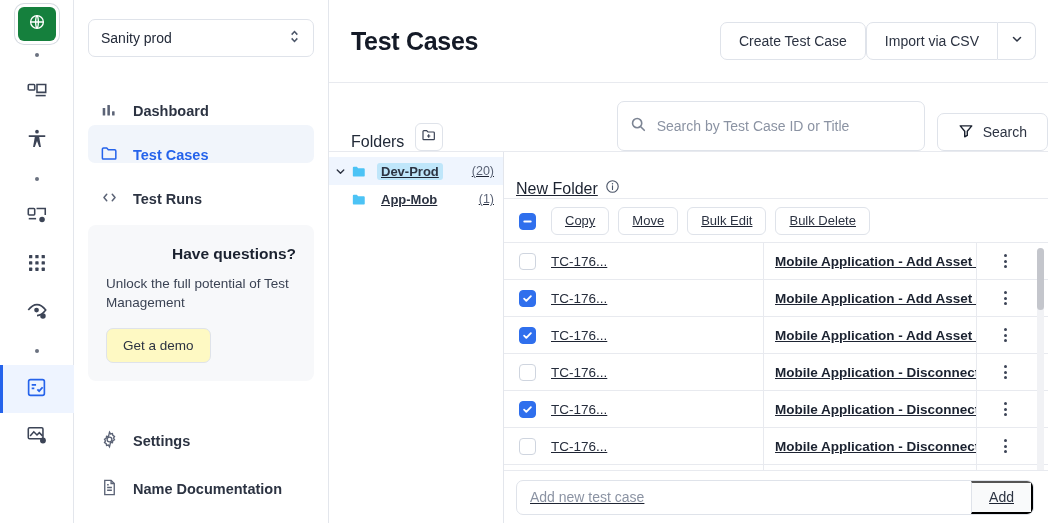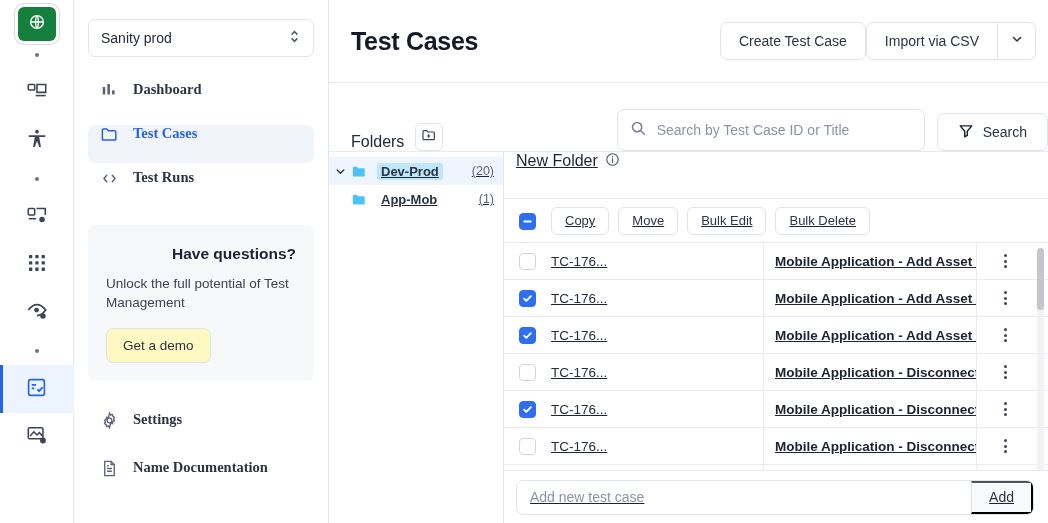--- a/index.html
+++ b/index.html
@@ -55,9 +55,9 @@
   .project-select .lbl { flex: 1; }
   .nav-list { margin-top: 24px; }
   .nav-item {
-    height: 38px; display: flex; align-items: flex-start; gap: 14px;
+    height: 38px; display: flex; align-items: flex-end; gap: 14px;
     padding: 0 11px; border-radius: 7px; margin-bottom: 6px;
-    font-size: 14.5px; font-weight: 700; color: #2c3342; cursor: pointer; font-family: Liberation Serif, serif;
+    font-size: 14.5px; font-weight: 700; color: #2c3342; cursor: pointer;
   }
   .nav-item .ni { width: 20px; display:flex; align-items:center; justify-content:center; flex:0 0 20px;}
   .nav-item.active { background: #f1f5fb; color: #2563eb; }

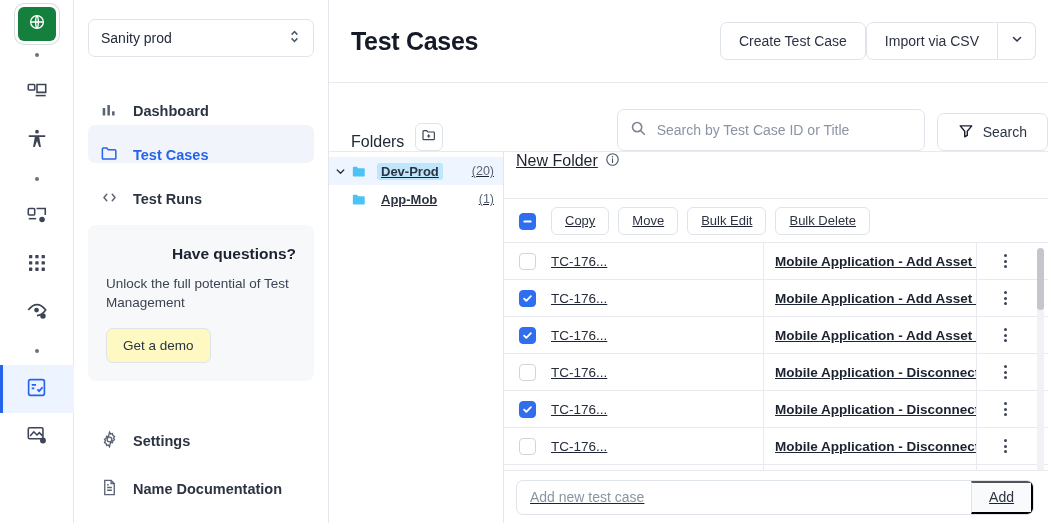--- a/index.html
+++ b/index.html
@@ -107,7 +107,7 @@
   }
   .sub-spacer { flex: 1; }
   .search {
-    width: 308px; height: 42px; border: 1px solid #dfe3ea; border-radius: 7px;
+    width: 308px; height: 50px; border: 1px solid #dfe3ea; border-radius: 7px;
     display: flex; align-items: center; padding: 0 12px; gap: 10px; background:#fff;
   }
   .search input {

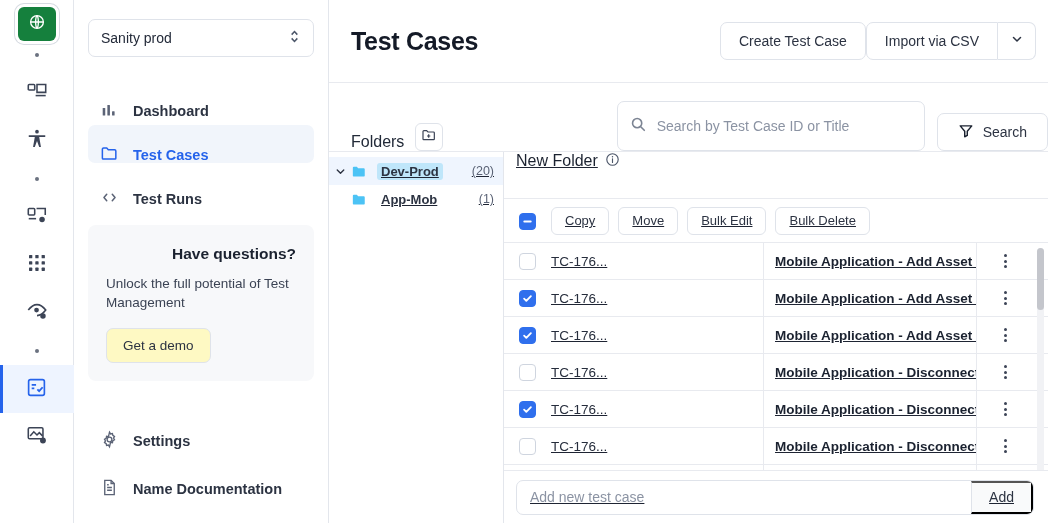--- a/index.html
+++ b/index.html
@@ -134,7 +134,7 @@
 
   .table-wrap { flex: 1; min-width: 0; display: flex; flex-direction: column; position: relative; }
   .tbl-title {
-    height: 46px; flex: 0 0 46px; display: flex; align-items: flex-start; gap: 7px;
+    height: 46px; flex: 0 0 46px; display: flex; align-items: flex-end; gap: 7px;
     padding-left: 12px; font-size: 16px; color: #1b2230;
   }
   .tbl-scroll { flex: 1; min-height: 0; position: relative; overflow: hidden; }

